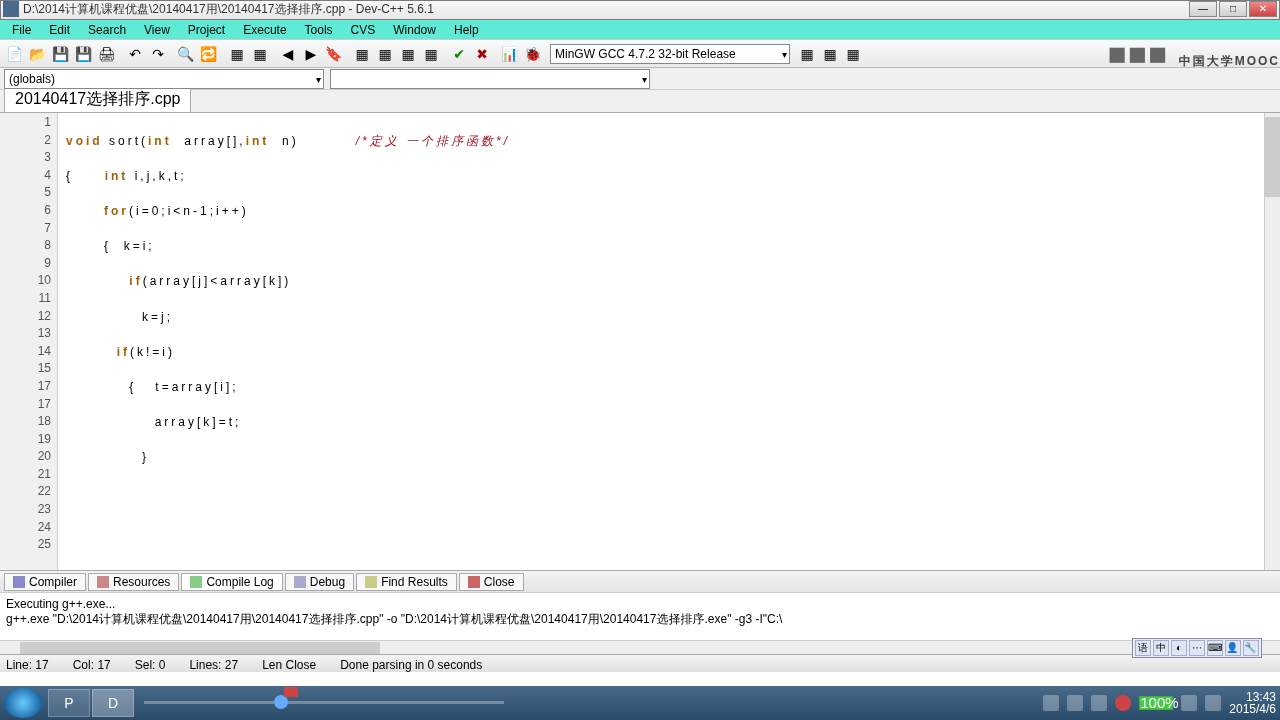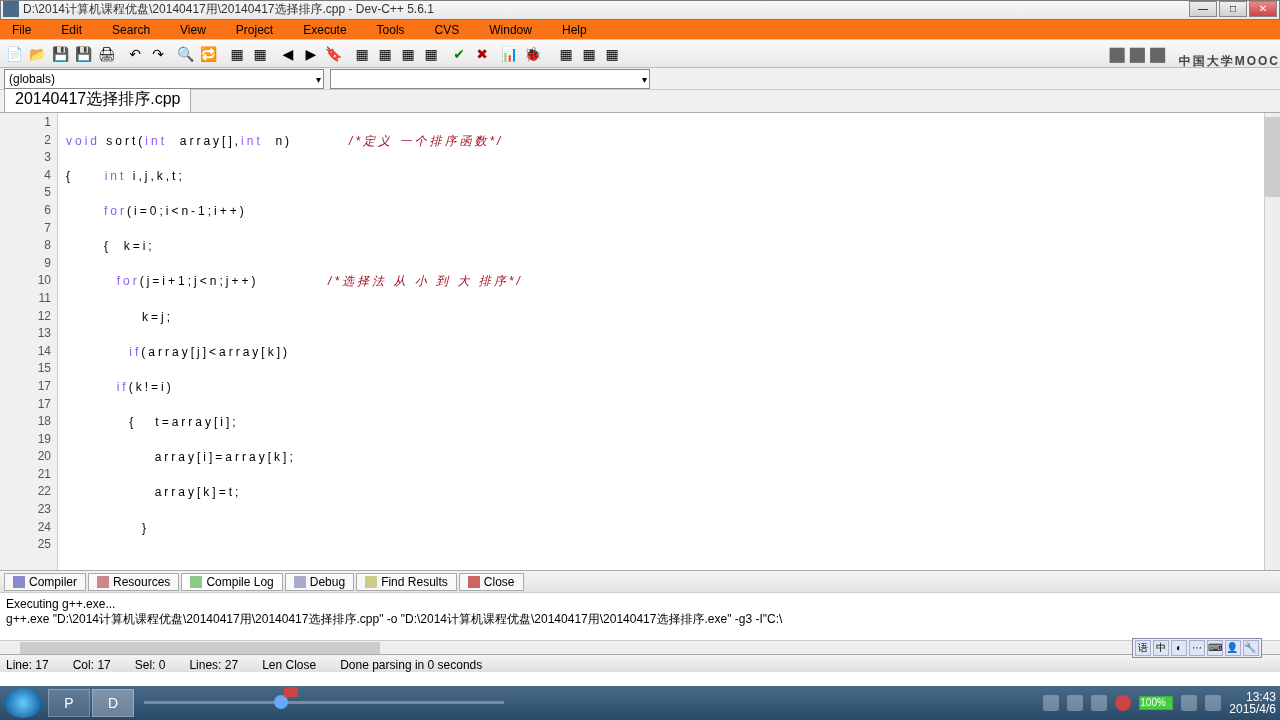--- a/index.html
+++ b/index.html
@@ -10,7 +10,7 @@
 .winbtns{display:flex;gap:2px}
 .winbtn{width:28px;height:16px;border:1px solid #888;background:linear-gradient(#f0f0f0,#d0d0d0);text-align:center;line-height:13px;font-size:10px}
 .winbtn.close{background:linear-gradient(#e88,#c44);color:#fff}
-.menubar{height:20px;background:#f97316;display:flex;align-items:center;padding:0 4px;gap:14px;border-bottom:1px solid #ccc}
+.menubar{height:20px;background:#5eead4;display:flex;align-items:center;padding:0 4px;gap:2px;border-bottom:1px solid #ccc}
 .menubar span{padding:2px 8px;cursor:default}
 .toolbar{height:28px;background:linear-gradient(#fafafa,#e8e8e8);border-bottom:1px solid #bbb;display:flex;align-items:center;padding:0 4px;gap:1px;position:relative}
 .tbtn{width:22px;height:22px;border:1px solid transparent;display:flex;align-items:center;justify-content:center;font-size:14px}

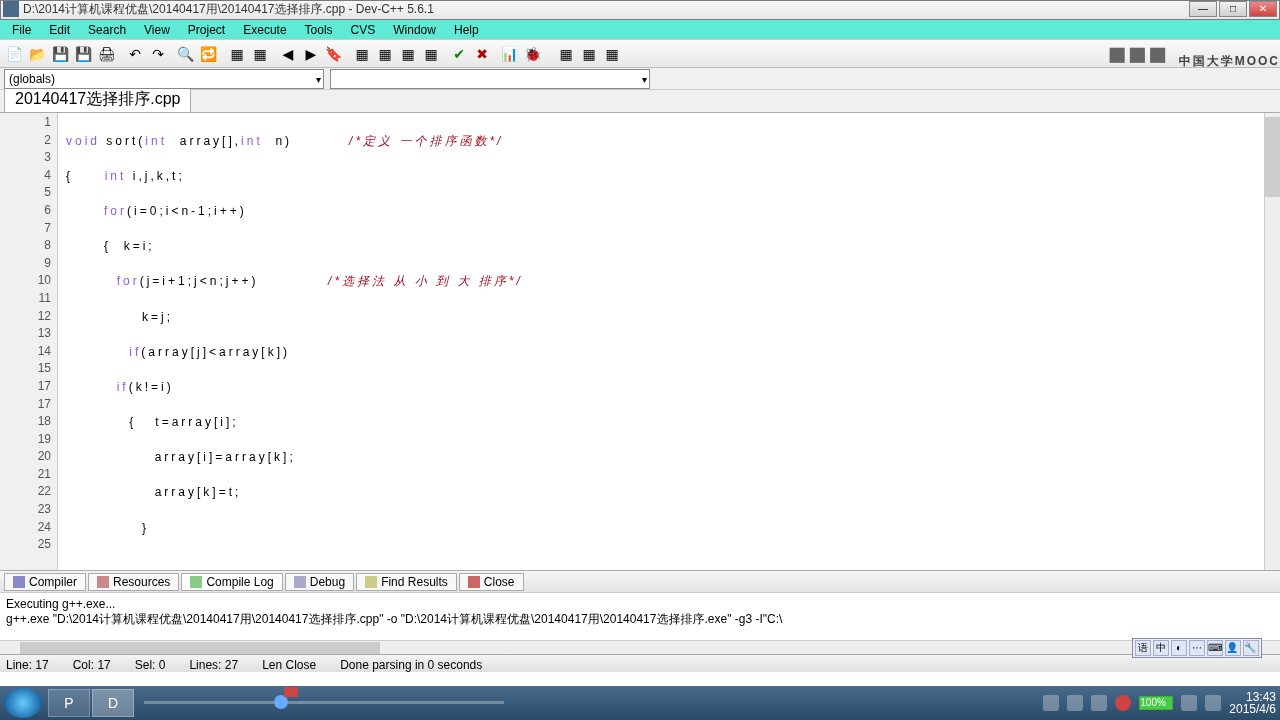--- a/index.html
+++ b/index.html
@@ -111,6 +111,7 @@
   <div class="tbtn">📊</div>
   <div class="tbtn">🐞</div>
   <div class="sep"></div>
+  <div class="combo" style="width:240px">MinGW GCC 4.7.2 32-bit Release</div>
   <div class="sep"></div>
   <div class="tbtn">▦</div>
   <div class="tbtn">▦</div>

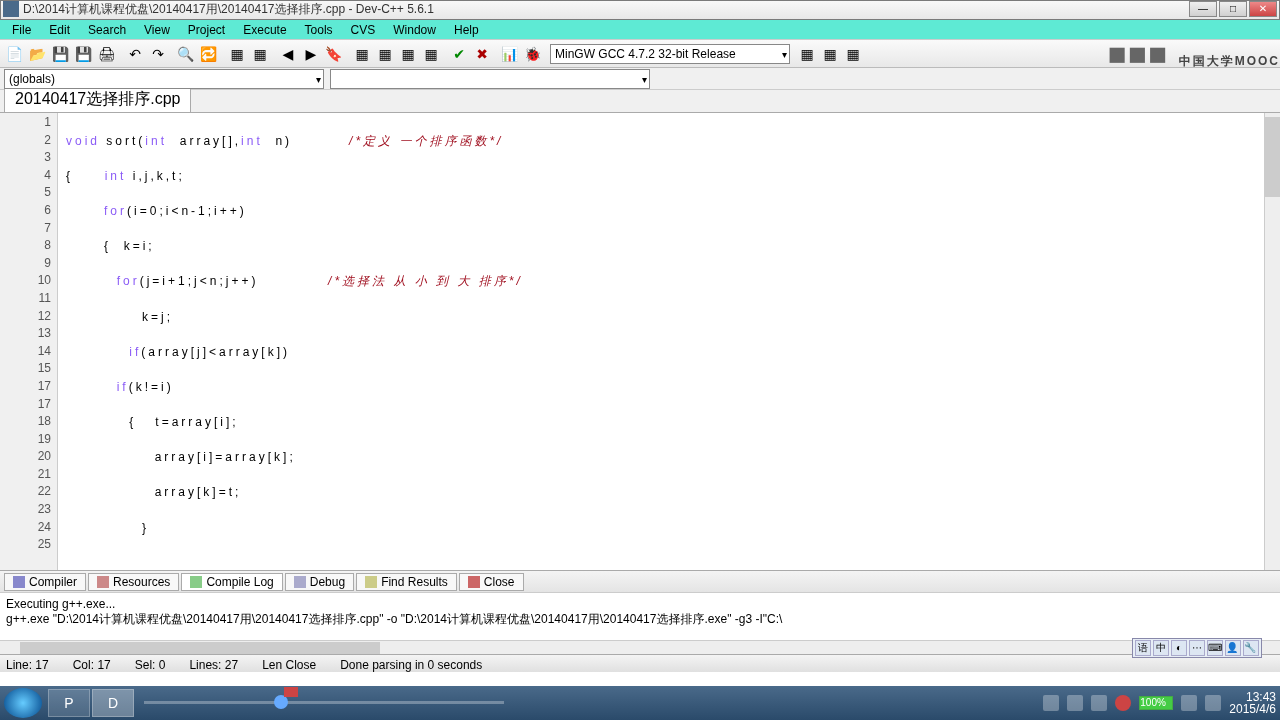--- a/index.html
+++ b/index.html
@@ -28,7 +28,7 @@
 .gutter div{height:17.6px;padding-right:6px;position:relative}
 .code{flex:1;font-family:Consolas,"Courier New",monospace;font-size:15px;padding:2px 0 0 8px;white-space:pre;letter-spacing:3px;line-height:17.6px;overflow:hidden}
 .code .line{height:17.6px}
-.kw{font-weight:normal;color:#8b5cf6}
+.kw{font-weight:bold;color:#a16207}
 .cm{color:#a01020;font-style:italic}
 .vscroll{width:16px;background:#eee;border-left:1px solid #ccc}
 .vscroll .thumb{background:#ccc;height:80px;margin-top:4px}

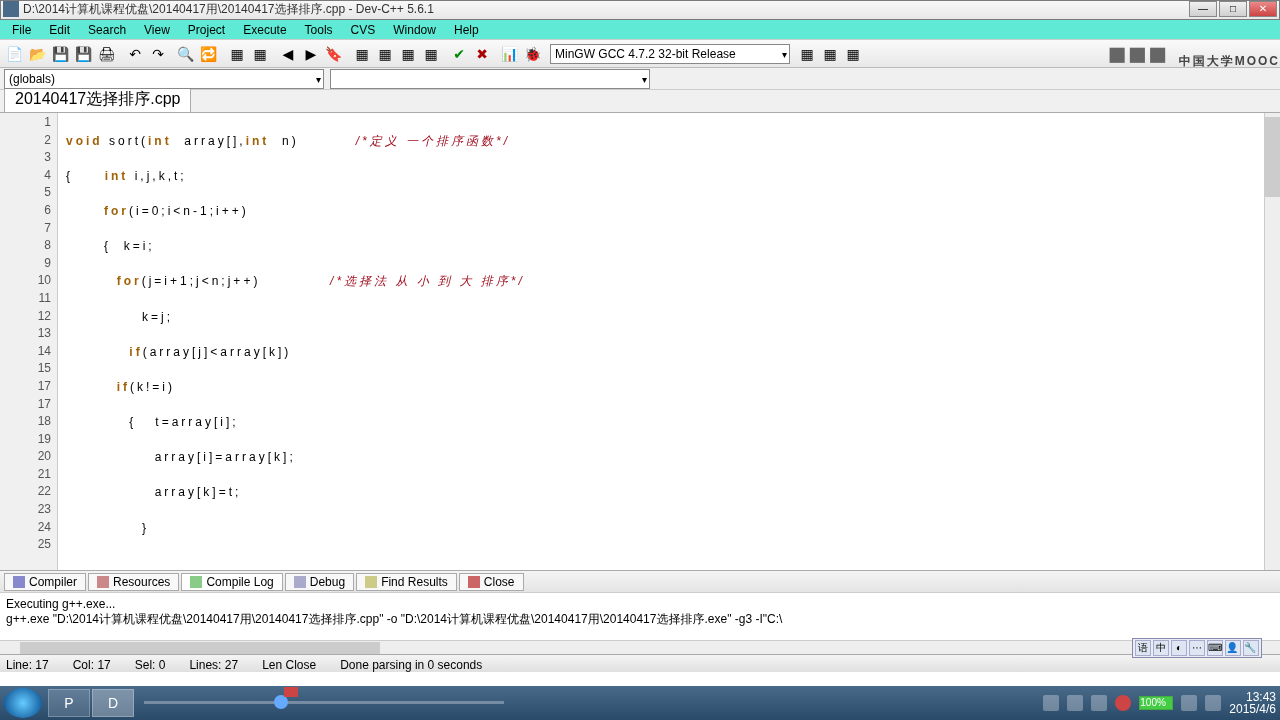--- a/index.html
+++ b/index.html
@@ -162,7 +162,6 @@
 <div class="line"><span>{</span>     <span class="kw">int</span><span> i,j,k,t;</span></div>
 <div class="line">      <span class="kw">for</span><span>(i=0;i&lt;n-1;i++)</span></div>
 <div class="line">      <span>{  k=i;</span></div>
-<div class="line">        <span class="kw">for</span><span>(j=i+1;j&lt;n;j++)</span>           <span class="cm">/*选择法 从 小 到 大 排序*/</span></div>
 <div class="line">            <span>k=j;</span></div>
 <div class="line">          <span class="kw">if</span><span>(array[j]&lt;array[k])</span></div>
 <div class="line">        <span class="kw">if</span><span>(k!=i)</span></div>

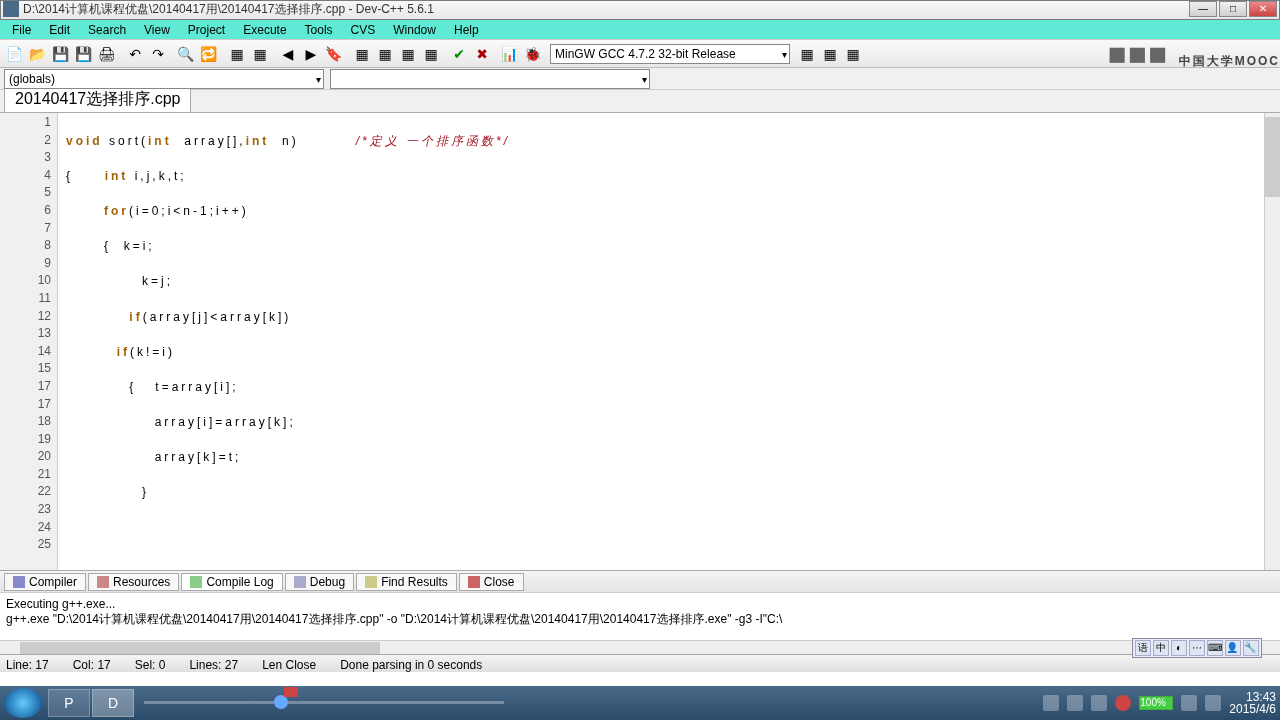--- a/index.html
+++ b/index.html
@@ -162,8 +162,8 @@
 <div class="line"><span>{</span>     <span class="kw">int</span><span> i,j,k,t;</span></div>
 <div class="line">      <span class="kw">for</span><span>(i=0;i&lt;n-1;i++)</span></div>
 <div class="line">      <span>{  k=i;</span></div>
+<div class="line">          <span class="kw">if</span><span>(array[j]&lt;array[k])</span></div>
 <div class="line">            <span>k=j;</span></div>
-<div class="line">          <span class="kw">if</span><span>(array[j]&lt;array[k])</span></div>
 <div class="line">        <span class="kw">if</span><span>(k!=i)</span></div>
 <div class="line">          <span>{   t=array[i];</span></div>
 <div class="line">              <span>array[i]=array[k];</span></div>

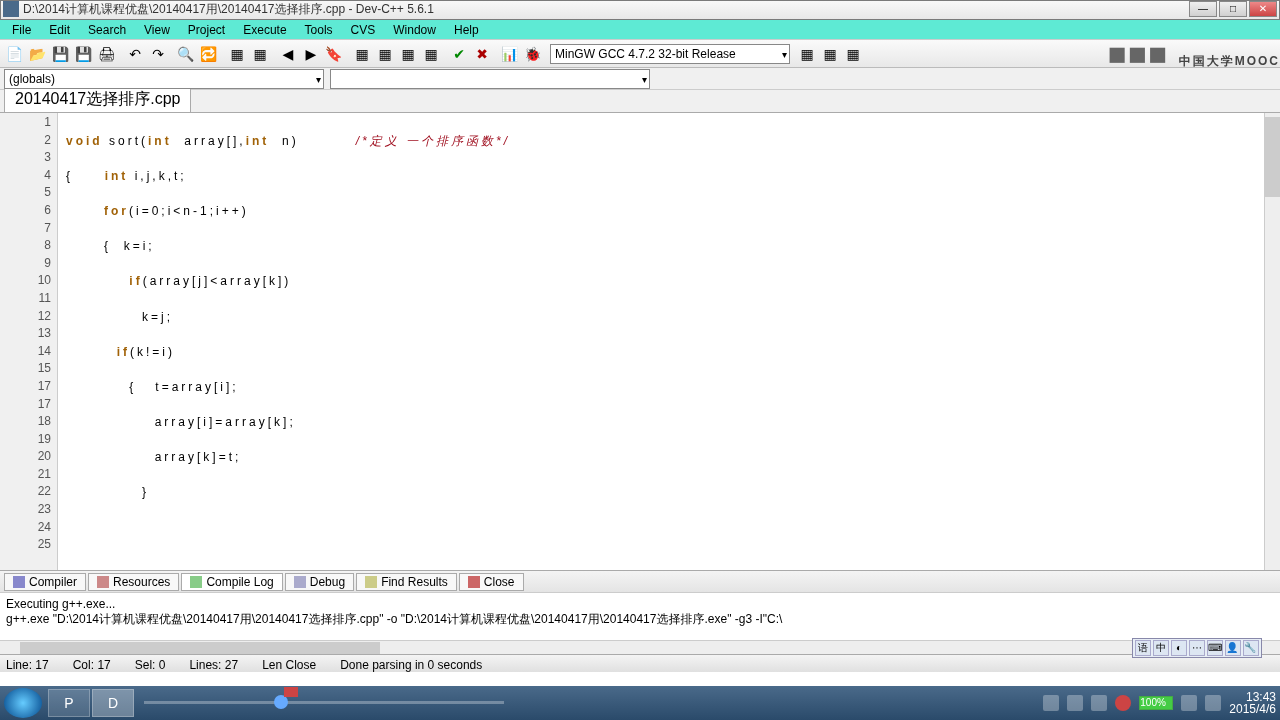--- a/index.html
+++ b/index.html
@@ -166,7 +166,6 @@
 <div class="line">            <span>k=j;</span></div>
 <div class="line">        <span class="kw">if</span><span>(k!=i)</span></div>
 <div class="line">          <span>{   t=array[i];</span></div>
-<div class="line">              <span>array[i]=array[k];</span></div>
 <div class="line">              <span>array[k]=t;</span></div>
 <div class="line">            <span>}</span></div>
 

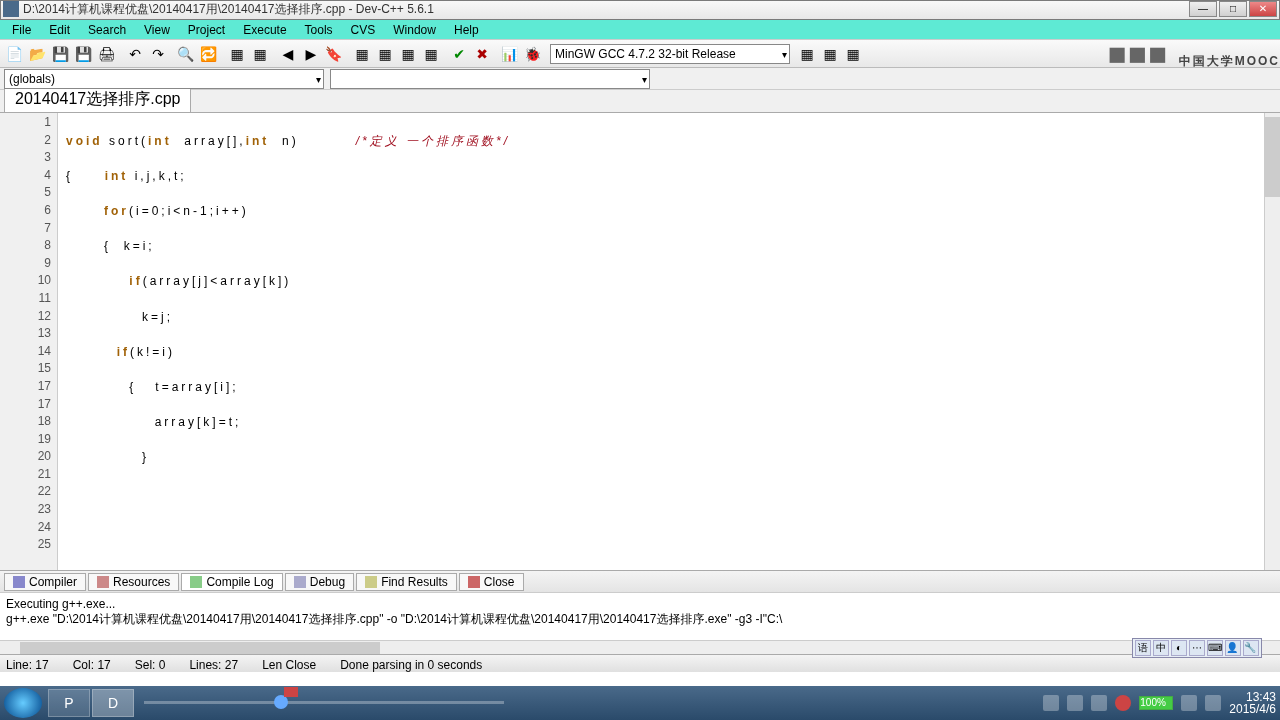--- a/index.html
+++ b/index.html
@@ -51,7 +51,7 @@
 .tbitem{width:42px;height:28px;background:rgba(255,255,255,.15);border:1px solid rgba(255,255,255,.25);margin-right:2px;display:flex;align-items:center;justify-content:center;color:#fff;font-size:14px}
 .tray{margin-left:auto;display:flex;align-items:center;gap:8px;color:#fff;font-size:11px}
 .tray .ico{width:16px;height:16px;background:rgba(255,255,255,.3);border-radius:2px}
-.battery{width:34px;height:14px;border:1px solid #4a4;background:#4c4;color:#fff;font-size:10px;text-align:left;line-height:12px}
+.battery{width:34px;height:14px;border:1px solid #4a4;background:#4c4;color:#fff;font-size:15px;text-align:right;line-height:12px}
 .clock{text-align:right;line-height:12px}
 </style>
 </head>

